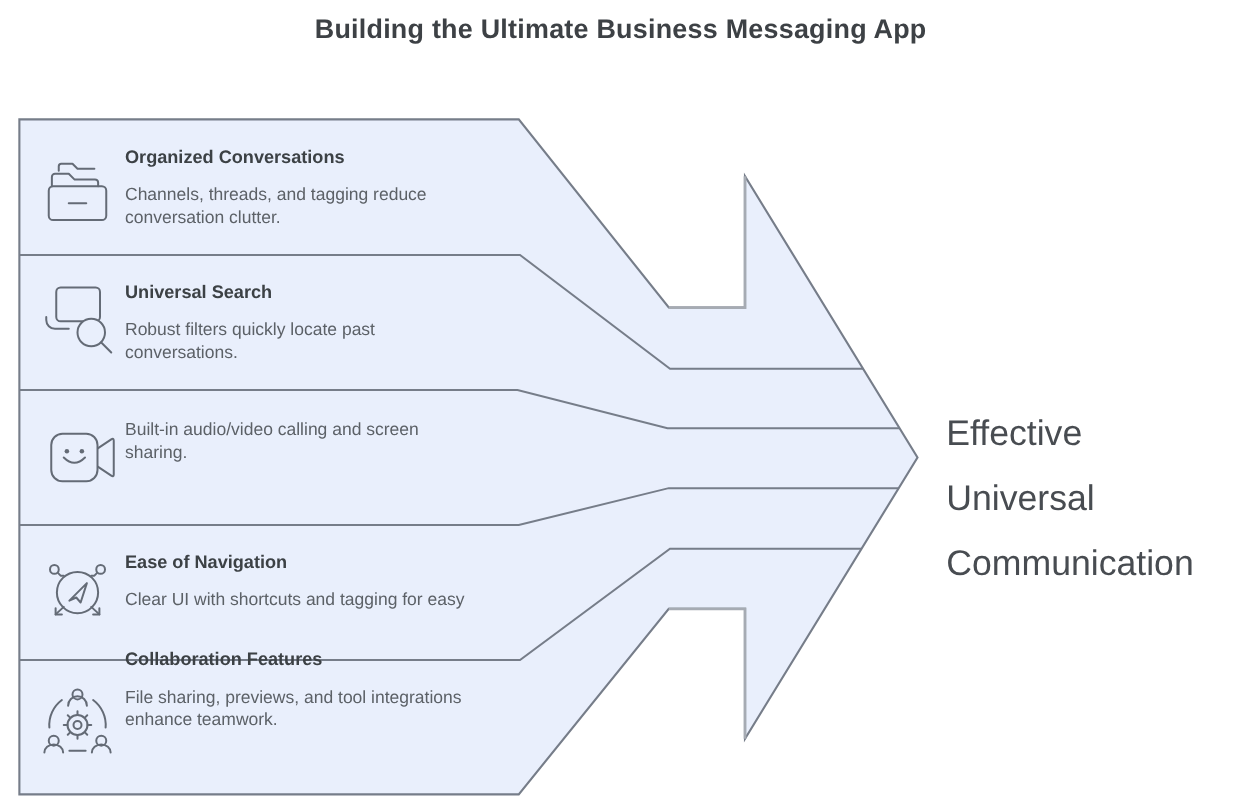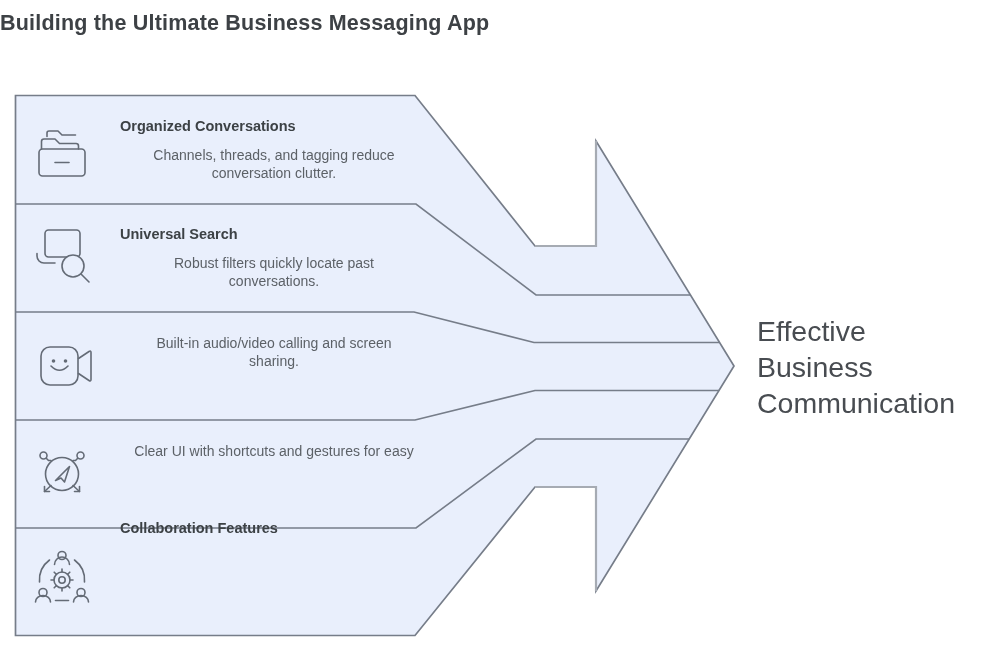--- a/index.html
+++ b/index.html
@@ -9,7 +9,7 @@
   }
   .main-title {
     position:absolute; top:10px; left:0; width:100%;
-    text-align:left; font-size:21.5px; line-height:26px;
+    text-align:center; font-size:21.5px; line-height:26px;
     font-weight:bold; color:#3d4145; letter-spacing:0.2px;
   }
   svg.diagram { position:absolute; top:0; left:0; }

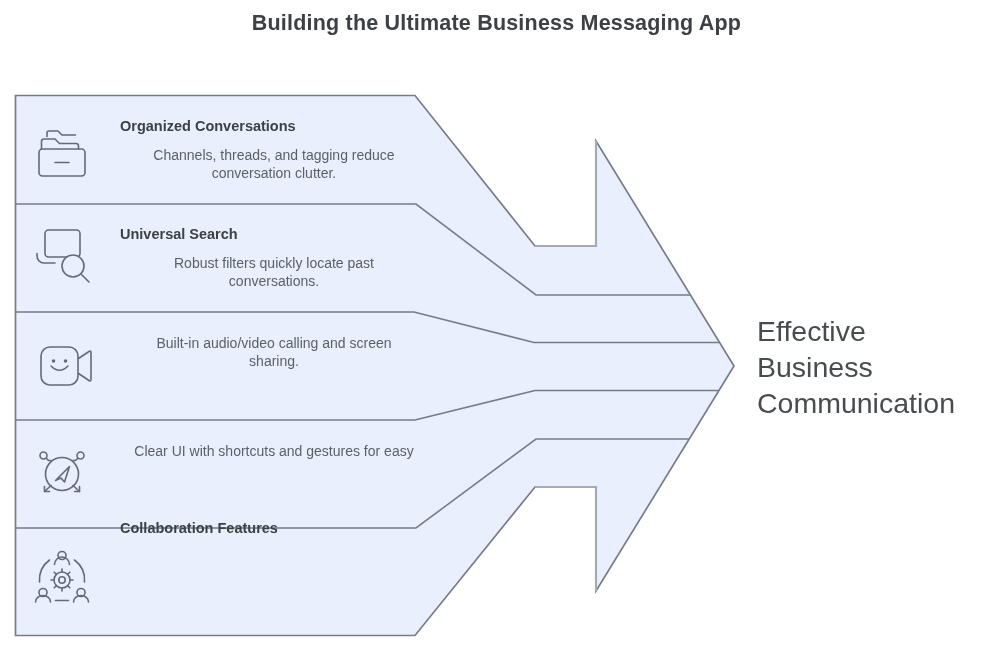--- a/index.html
+++ b/index.html
@@ -13,7 +13,7 @@
     font-weight:bold; color:#3d4145; letter-spacing:0.2px;
   }
   svg.diagram { position:absolute; top:0; left:0; }
-  .banner-text { position:absolute; left:100px; width:308px;margin-left:20px; }
+  .banner-text { position:absolute; left:100px; width:308px; }
   .banner-title {
     font-size:14.5px; font-weight:bold; color:#3c4145; margin:0 0 12px 0;
   }

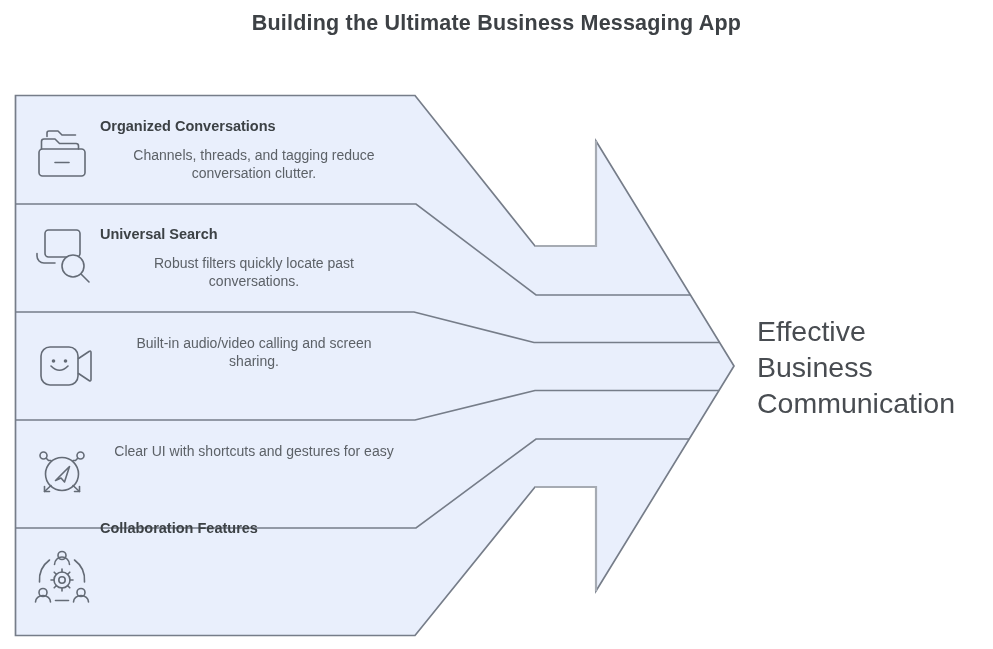--- a/index.html
+++ b/index.html
@@ -18,7 +18,7 @@
     font-size:14.5px; font-weight:bold; color:#3c4145; margin:0 0 12px 0;
   }
   .banner-desc { font-size:14px; color:#5c6167; }
-  .banner-desc div { line-height:18px;text-align:center; }
+  .banner-desc div { line-height:18px; }
   .result-label {
     position:absolute; left:757px; top:313px;
     font-size:28.5px; color:#484c51;

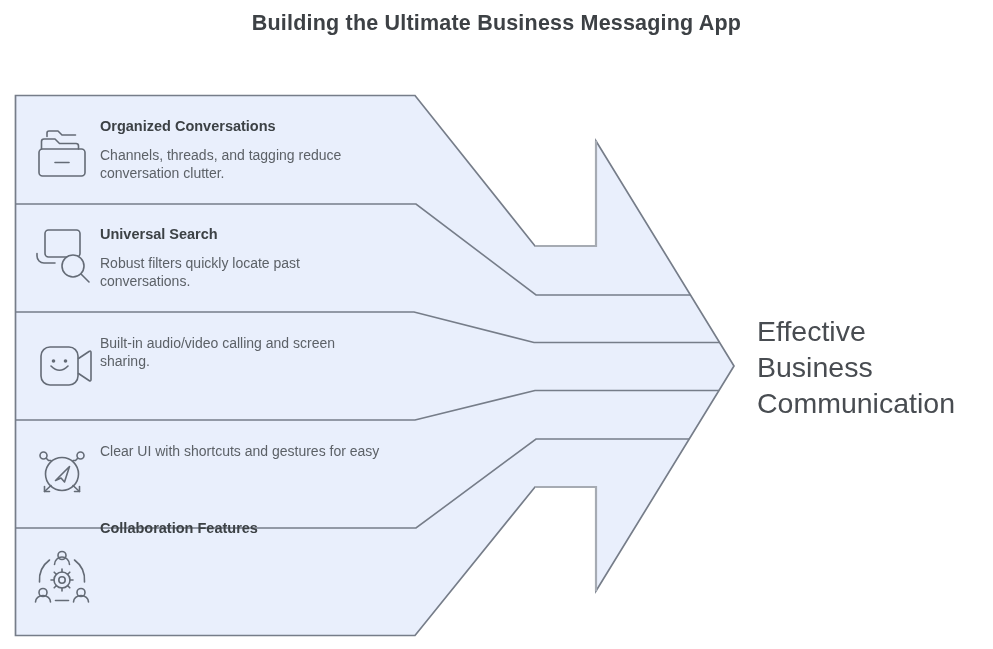--- a/index.html
+++ b/index.html
@@ -23,7 +23,7 @@
     position:absolute; left:757px; top:313px;
     font-size:28.5px; color:#484c51;
   }
-  .result-label div { line-height:36px; }
+  .result-label div { line-height:36px;margin-top:16px; }
 </style>
 </head>
 <body>

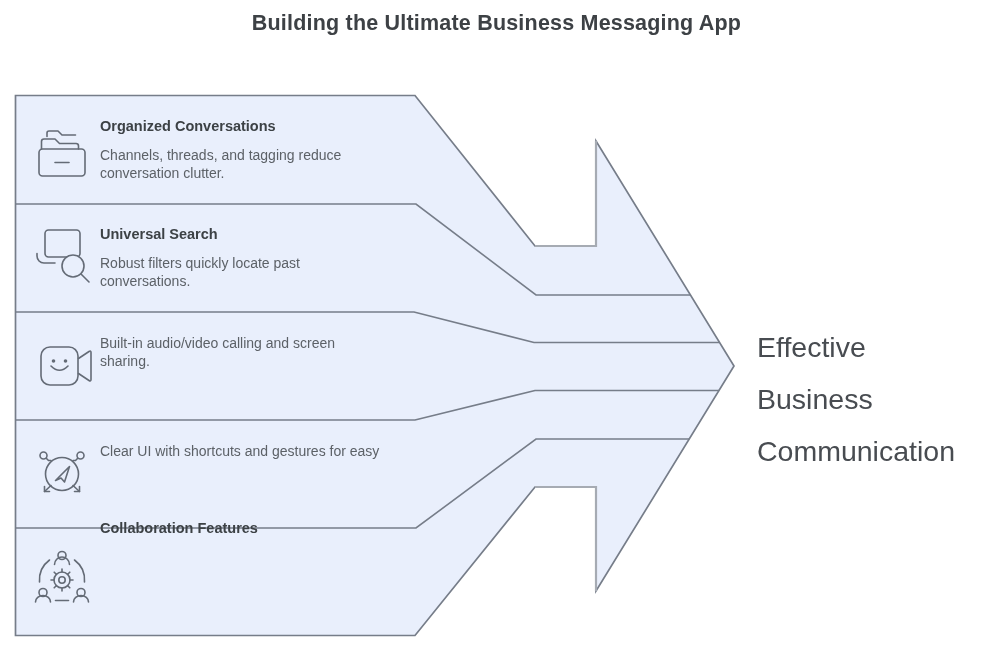--- a/index.html
+++ b/index.html
@@ -139,7 +139,7 @@
 
   <div class="result-label">
     <div>Effective</div>
-    <div>Business</div>
+    <div>Universal</div>
     <div>Communication</div>
   </div>
 

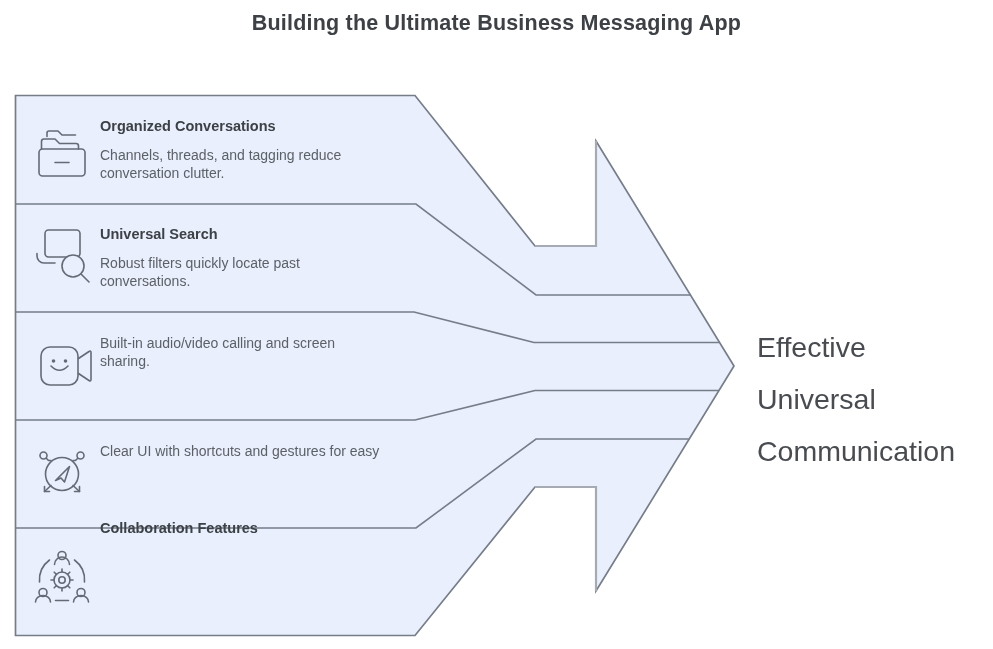--- a/index.html
+++ b/index.html
@@ -128,6 +128,7 @@
   </div>
 
   <div class="banner-text" style="top:442px">
+    <div class="banner-title">Ease of Navigation</div>
     <div class="banner-desc">
       <div>Clear UI with shortcuts and gestures for easy</div>
     </div>

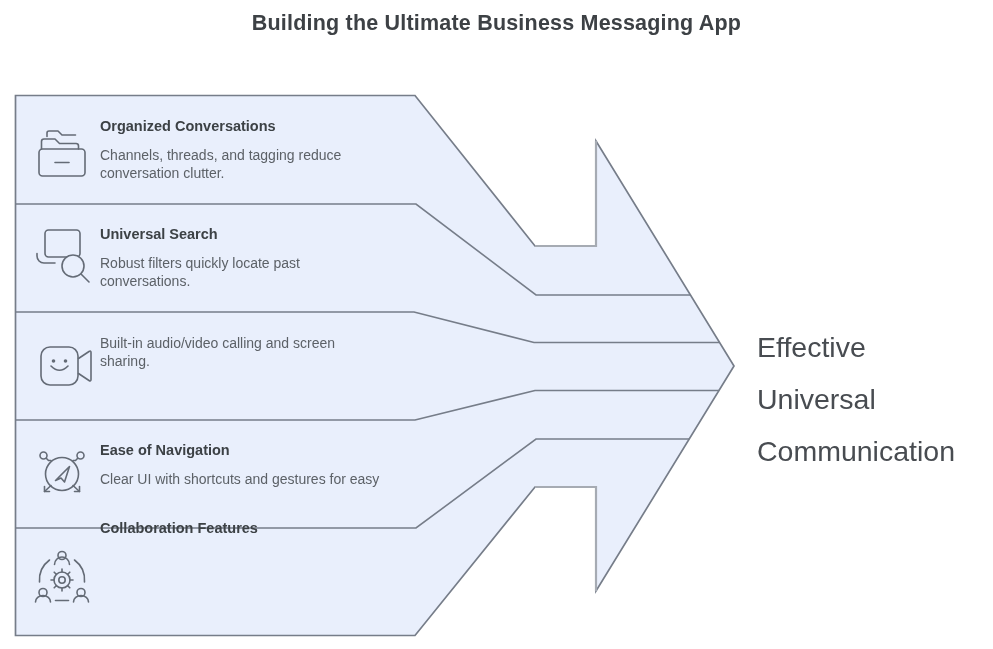--- a/index.html
+++ b/index.html
@@ -130,7 +130,7 @@
   <div class="banner-text" style="top:442px">
     <div class="banner-title">Ease of Navigation</div>
     <div class="banner-desc">
-      <div>Clear UI with shortcuts and gestures for easy</div>
+      <div>Clear UI with shortcuts and tagging for easy</div>
     </div>
   </div>
 

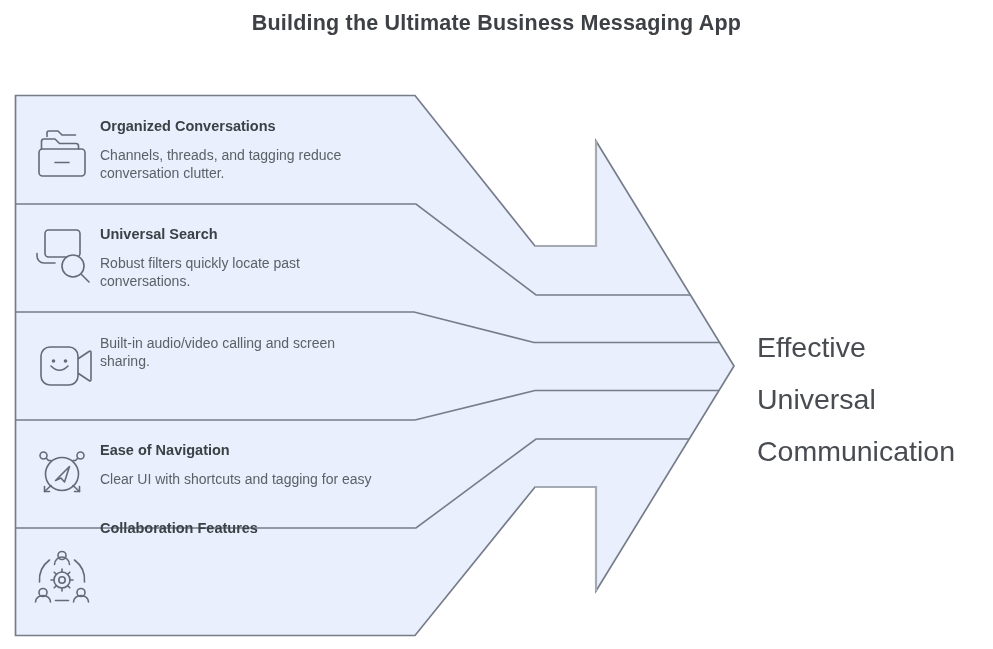--- a/index.html
+++ b/index.html
@@ -136,6 +136,10 @@
 
   <div class="banner-text" style="top:520px">
     <div class="banner-title">Collaboration Features</div>
+    <div class="banner-desc">
+      <div>File sharing, previews, and tool integrations</div>
+      <div>enhance teamwork.</div>
+    </div>
   </div>
 
   <div class="result-label">

